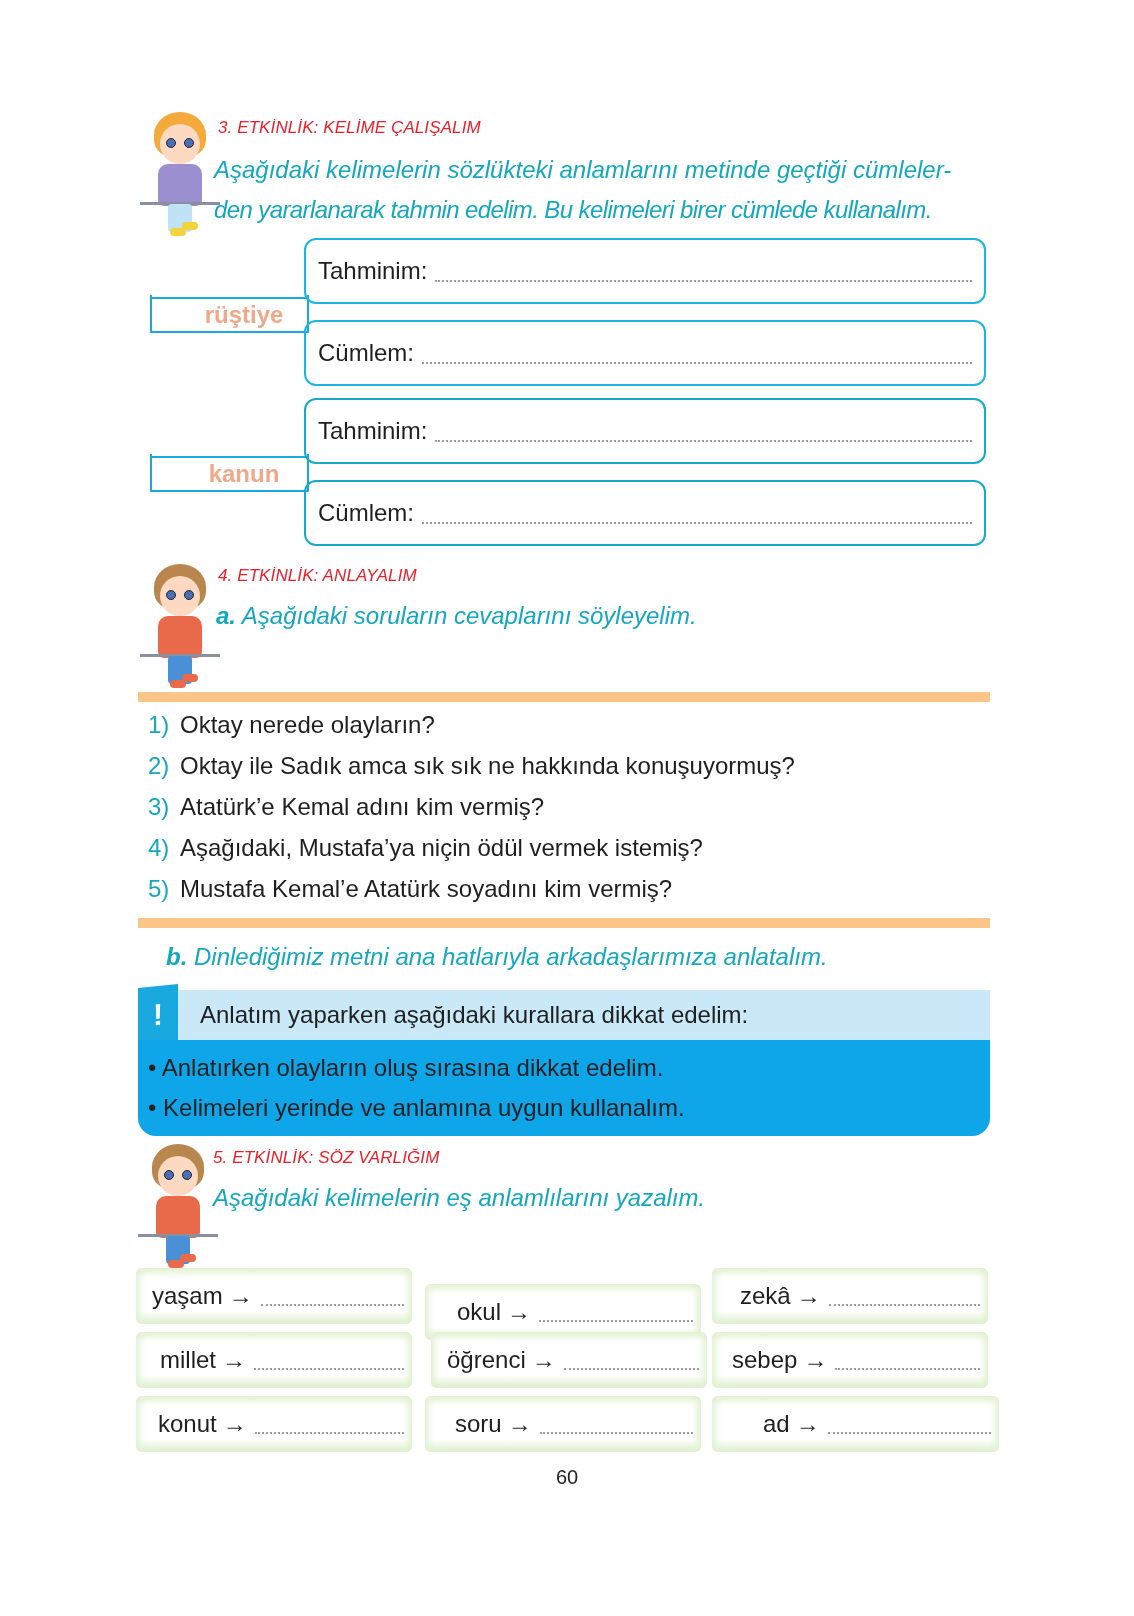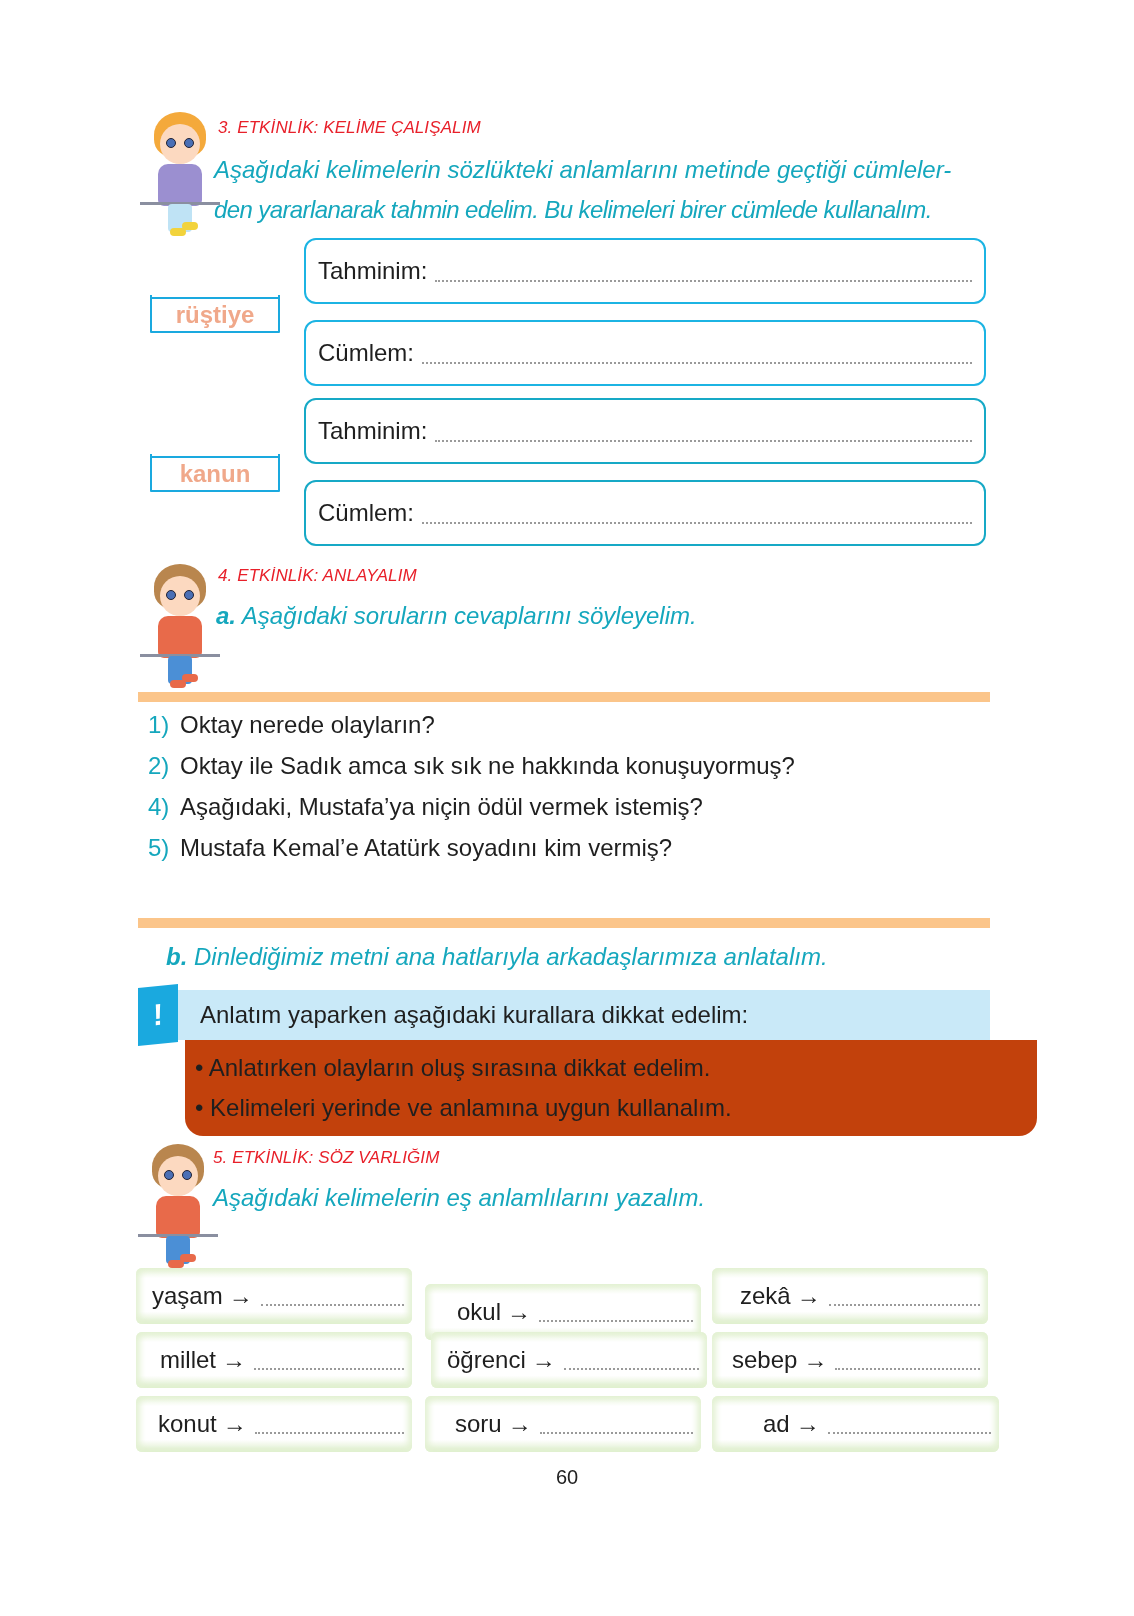--- a/index.html
+++ b/index.html
@@ -35,7 +35,7 @@
     position: absolute; width: 126px; height: 32px;
     border: 2px solid #1aa9df; border-radius: 1px;
     display: flex; align-items: center; justify-content: center;
-    color: #f0a88a; font-weight: bold; font-size: 24px;
+    color: #f0a88a; font-weight: bold; font-size: 24px; padding-left: 29px;
   }
   .word-tag::before, .word-tag::after {
     content: ""; position: absolute; top: -4px; width: 2px; height: 8px; background:#1aa9df;

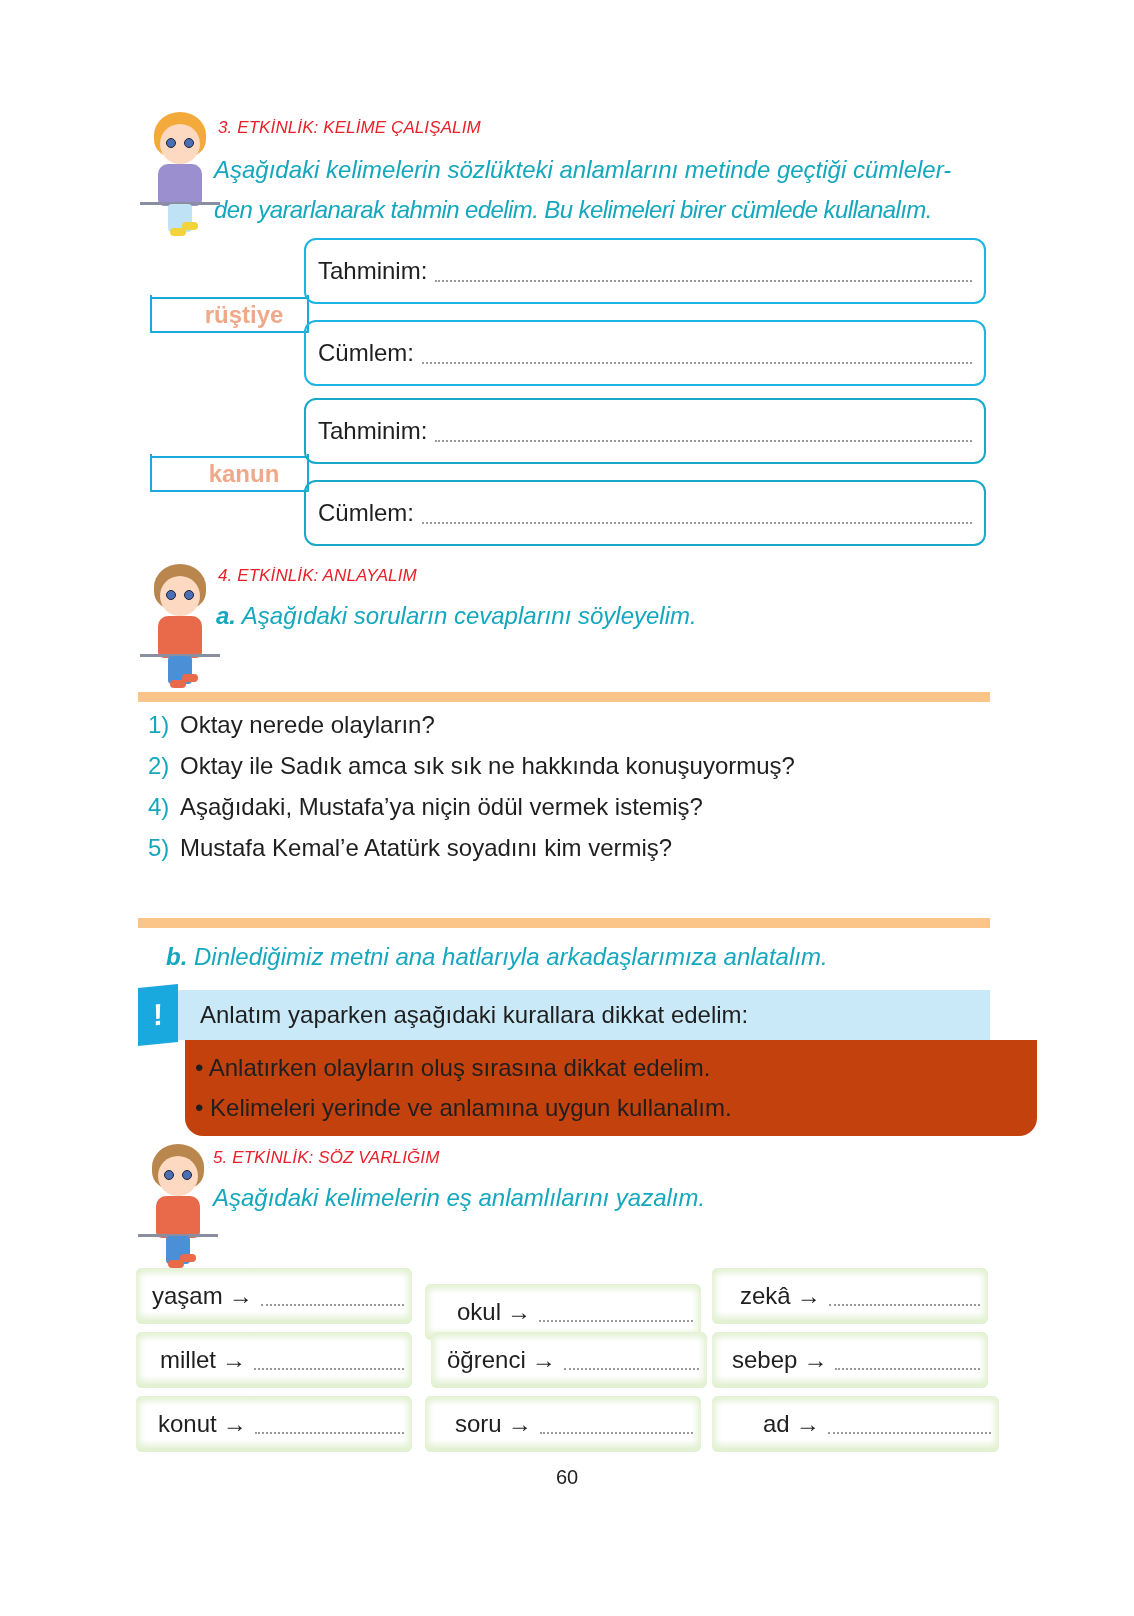--- a/index.html
+++ b/index.html
@@ -157,6 +157,7 @@
 <ul class="q-list">
   <li><span class="num">1)</span><span>Oktay nerede olayların?</span></li>
   <li><span class="num">2)</span><span>Oktay ile Sadık amca sık sık ne hakkında konuşuyormuş?</span></li>
+  <li><span class="num">3)</span><span>Atatürk’e Kemal adını kim vermiş?</span></li>
   <li><span class="num">4)</span><span>Aşağıdaki, Mustafa’ya niçin ödül vermek istemiş?</span></li>
   <li><span class="num">5)</span><span>Mustafa Kemal’e Atatürk soyadını kim vermiş?</span></li>
 </ul>

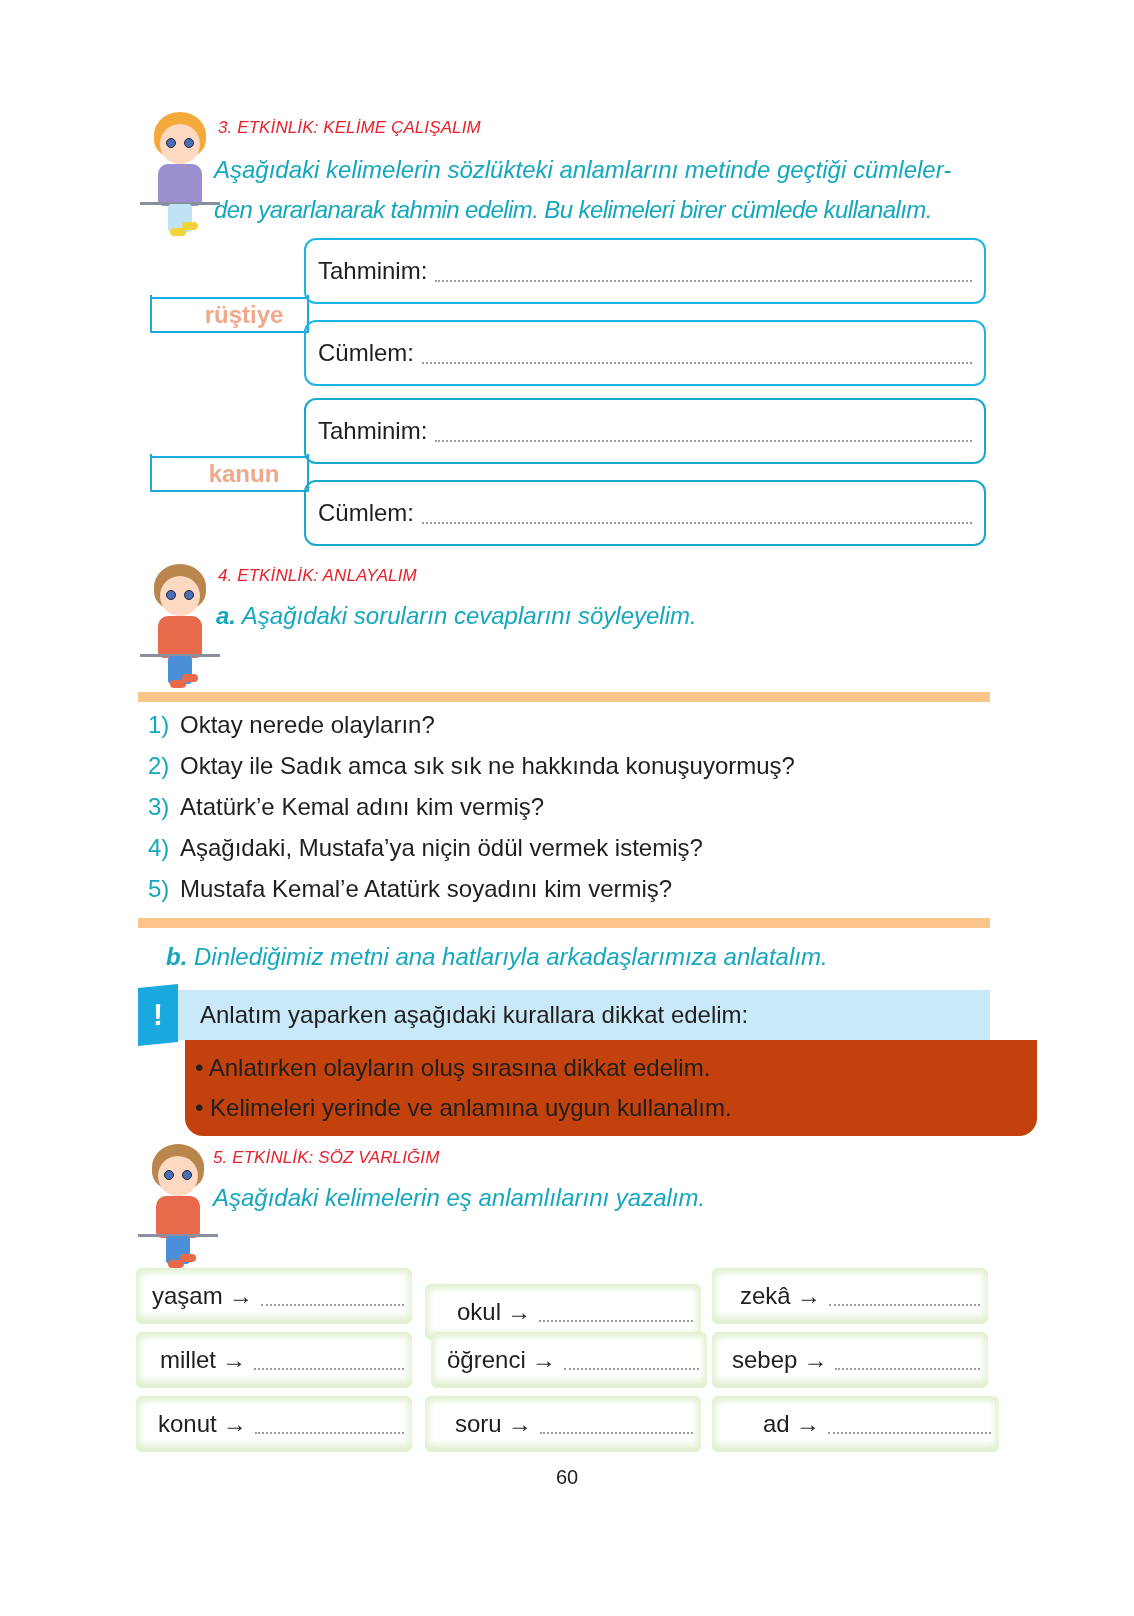--- a/index.html
+++ b/index.html
@@ -71,7 +71,7 @@
   }
   .note-body {
     position: absolute; left: 138px; top: 1040px; width: 852px; height: 96px;
-    background: #c2410c; border-radius: 0 0 18px 18px; box-sizing: border-box; padding: 8px 0 0 10px; margin-left: 47px;
+    background: #0ea5e9; border-radius: 0 0 18px 18px; box-sizing: border-box; padding: 8px 0 0 10px;
   }
   .note-body div { font-size: 24px; line-height: 40px; }
   .excl {

